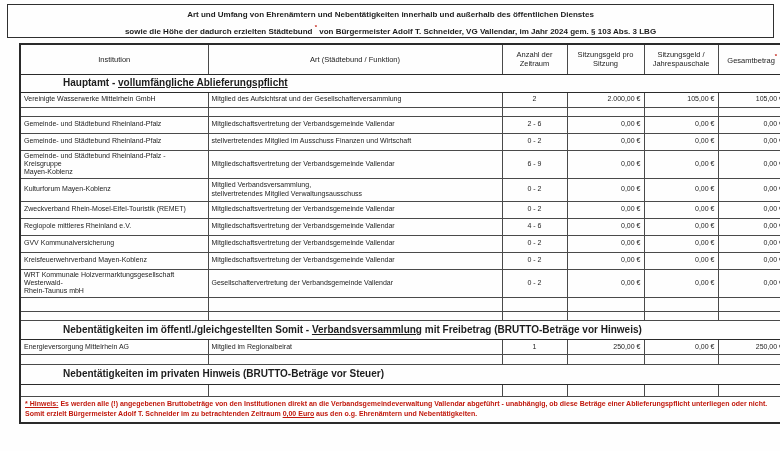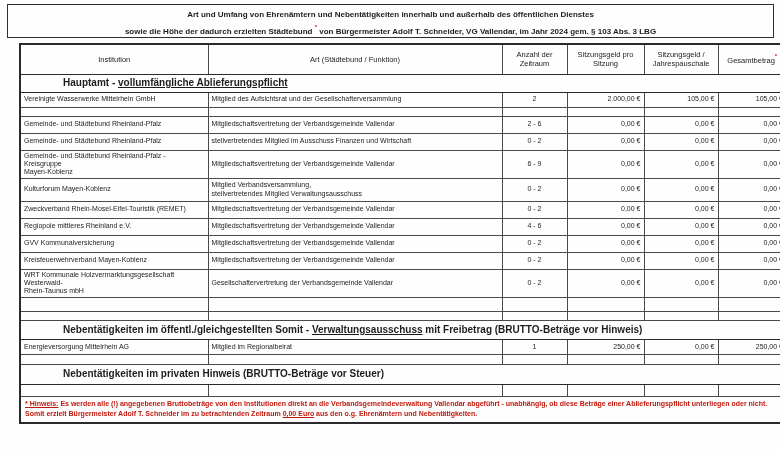--- a/index.html
+++ b/index.html
@@ -195,7 +195,7 @@
     </tr>
 
     <tr class="section-row" style="height:19px">
-      <td colspan="6"><span>Nebentätigkeiten im öffentl./gleichgestellten Somit - </span><span class="u">Verwaltungsausschuss</span><span> mit Freibetrag  (BRUTTO-Beträge vor Hinweis)</span></td>
+      <td colspan="6"><span>Nebentätigkeiten im öffentl./gleichgestellten Somit - </span><span class="u">Verbandsversammlung</span><span> mit Freibetrag  (BRUTTO-Beträge vor Hinweis)</span></td>
     </tr>
 
     <tr style="height:15px">

